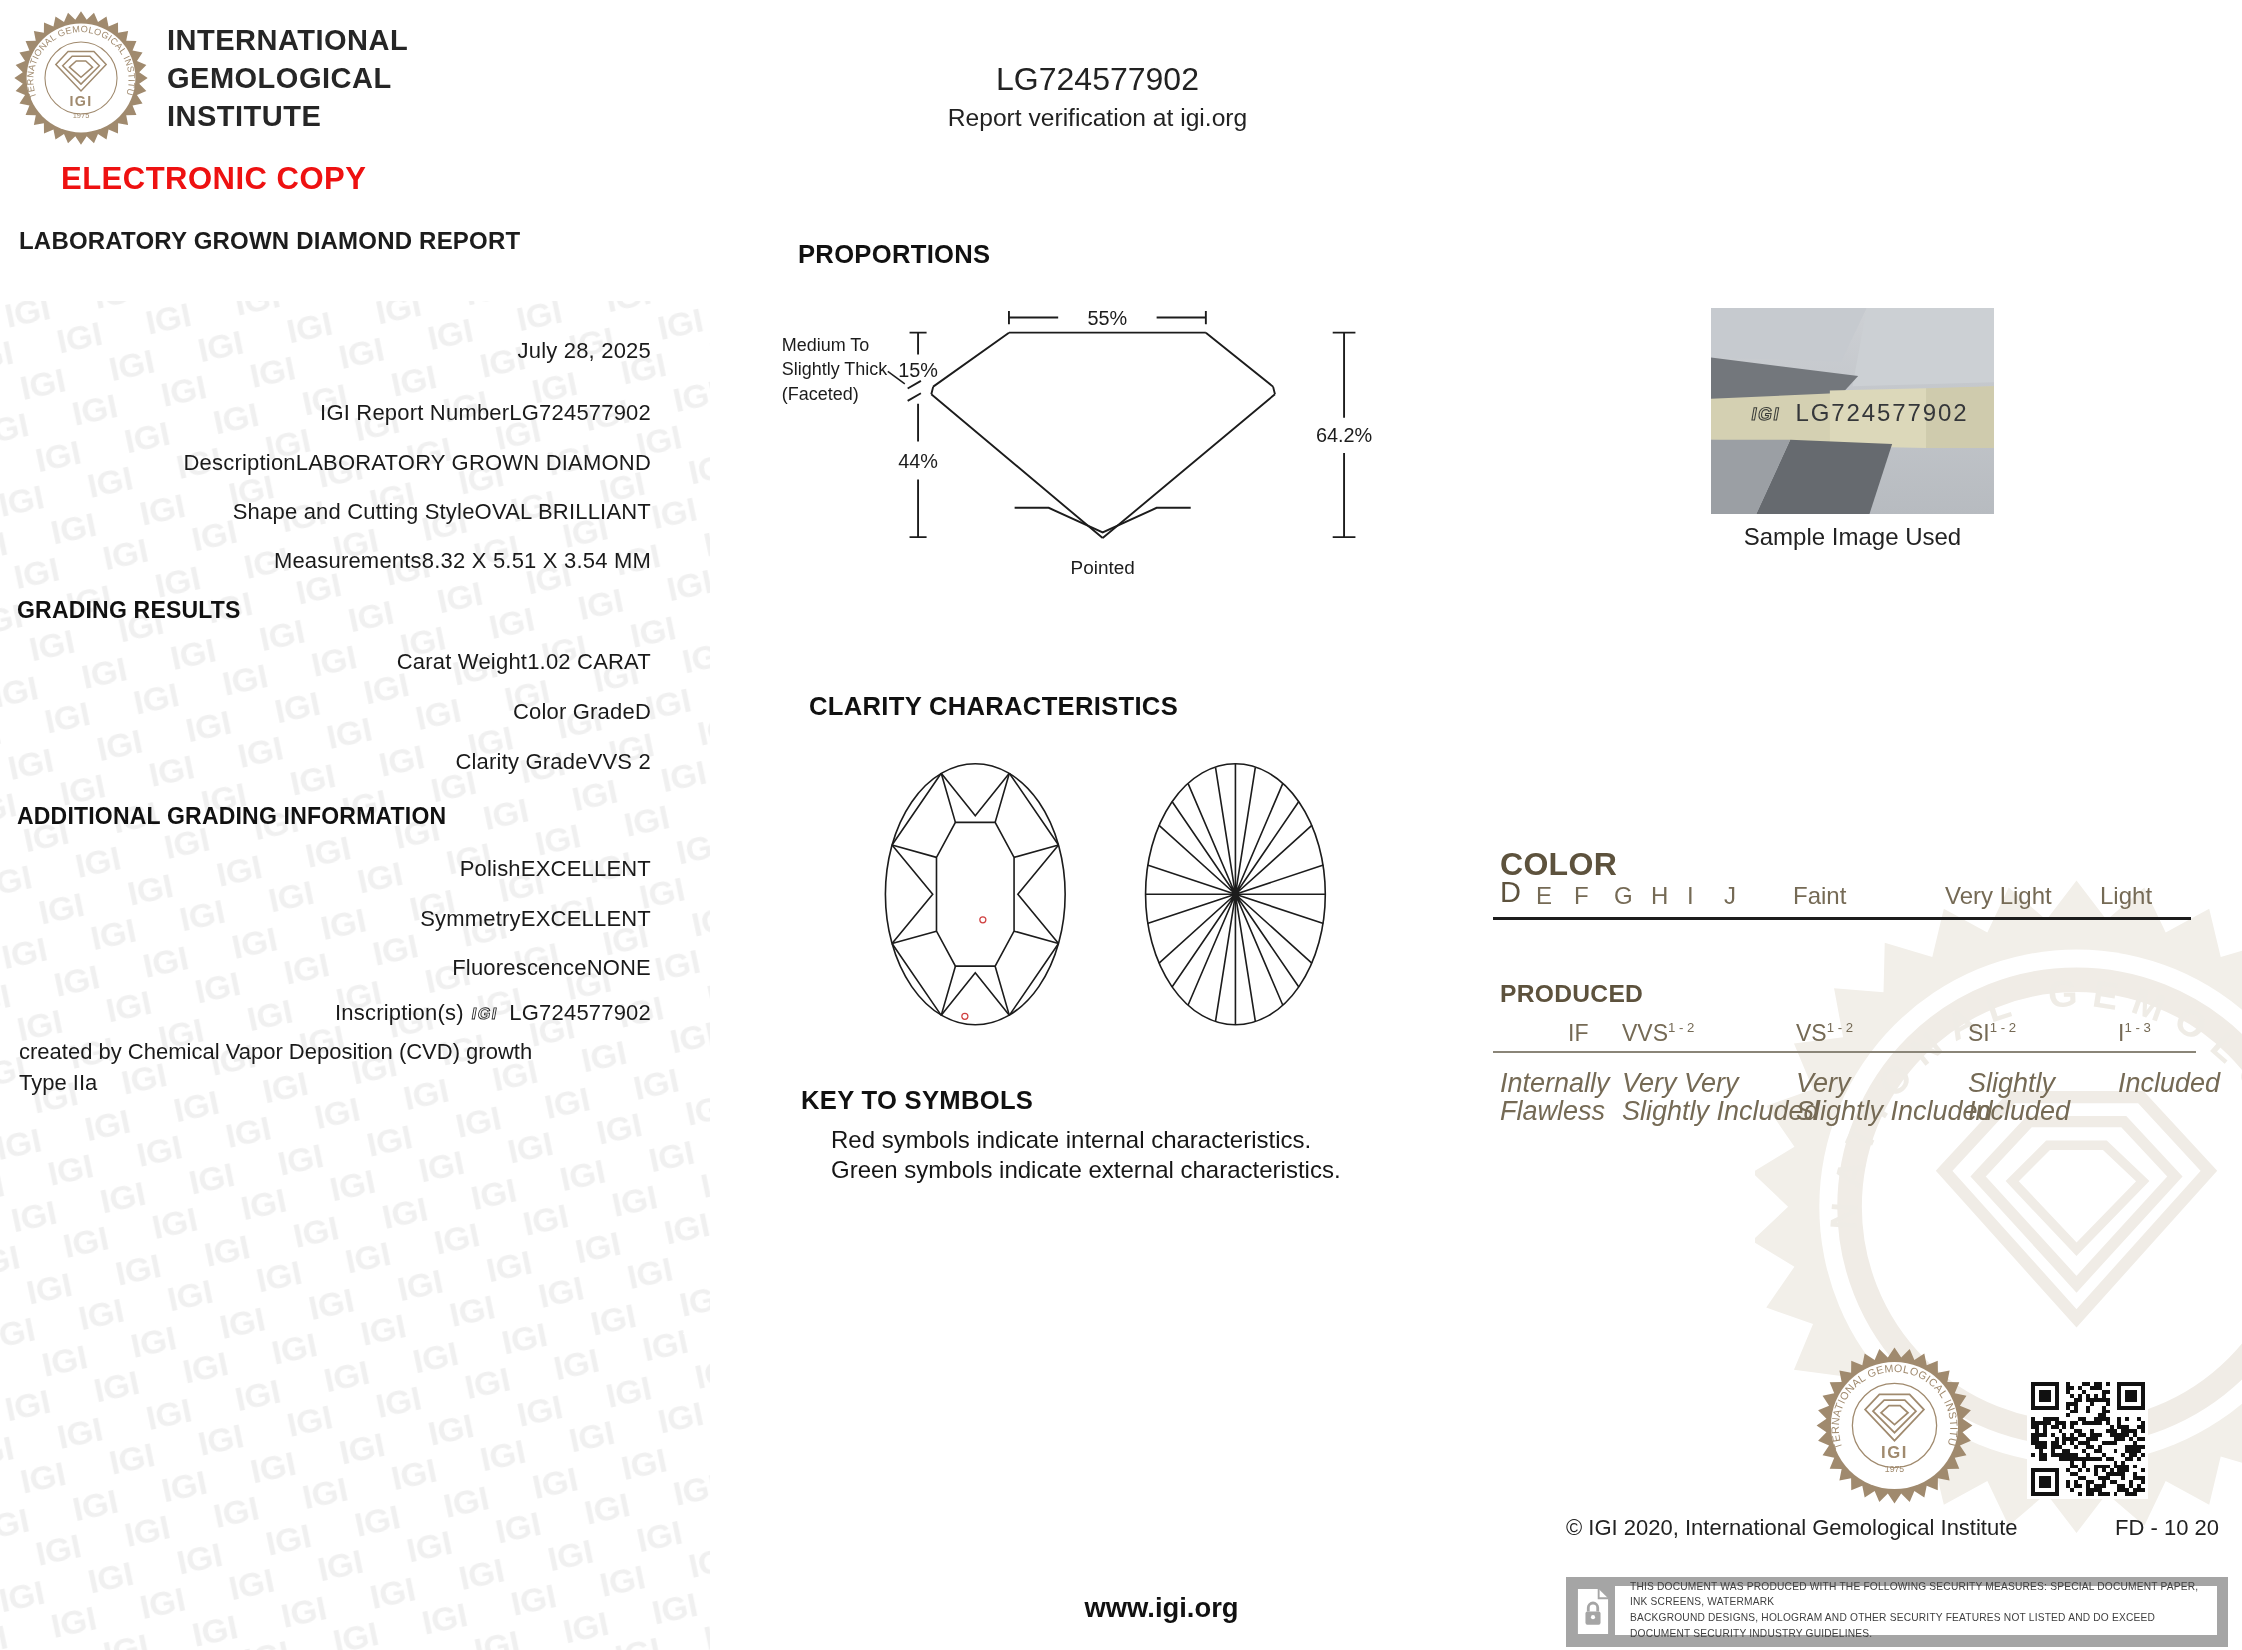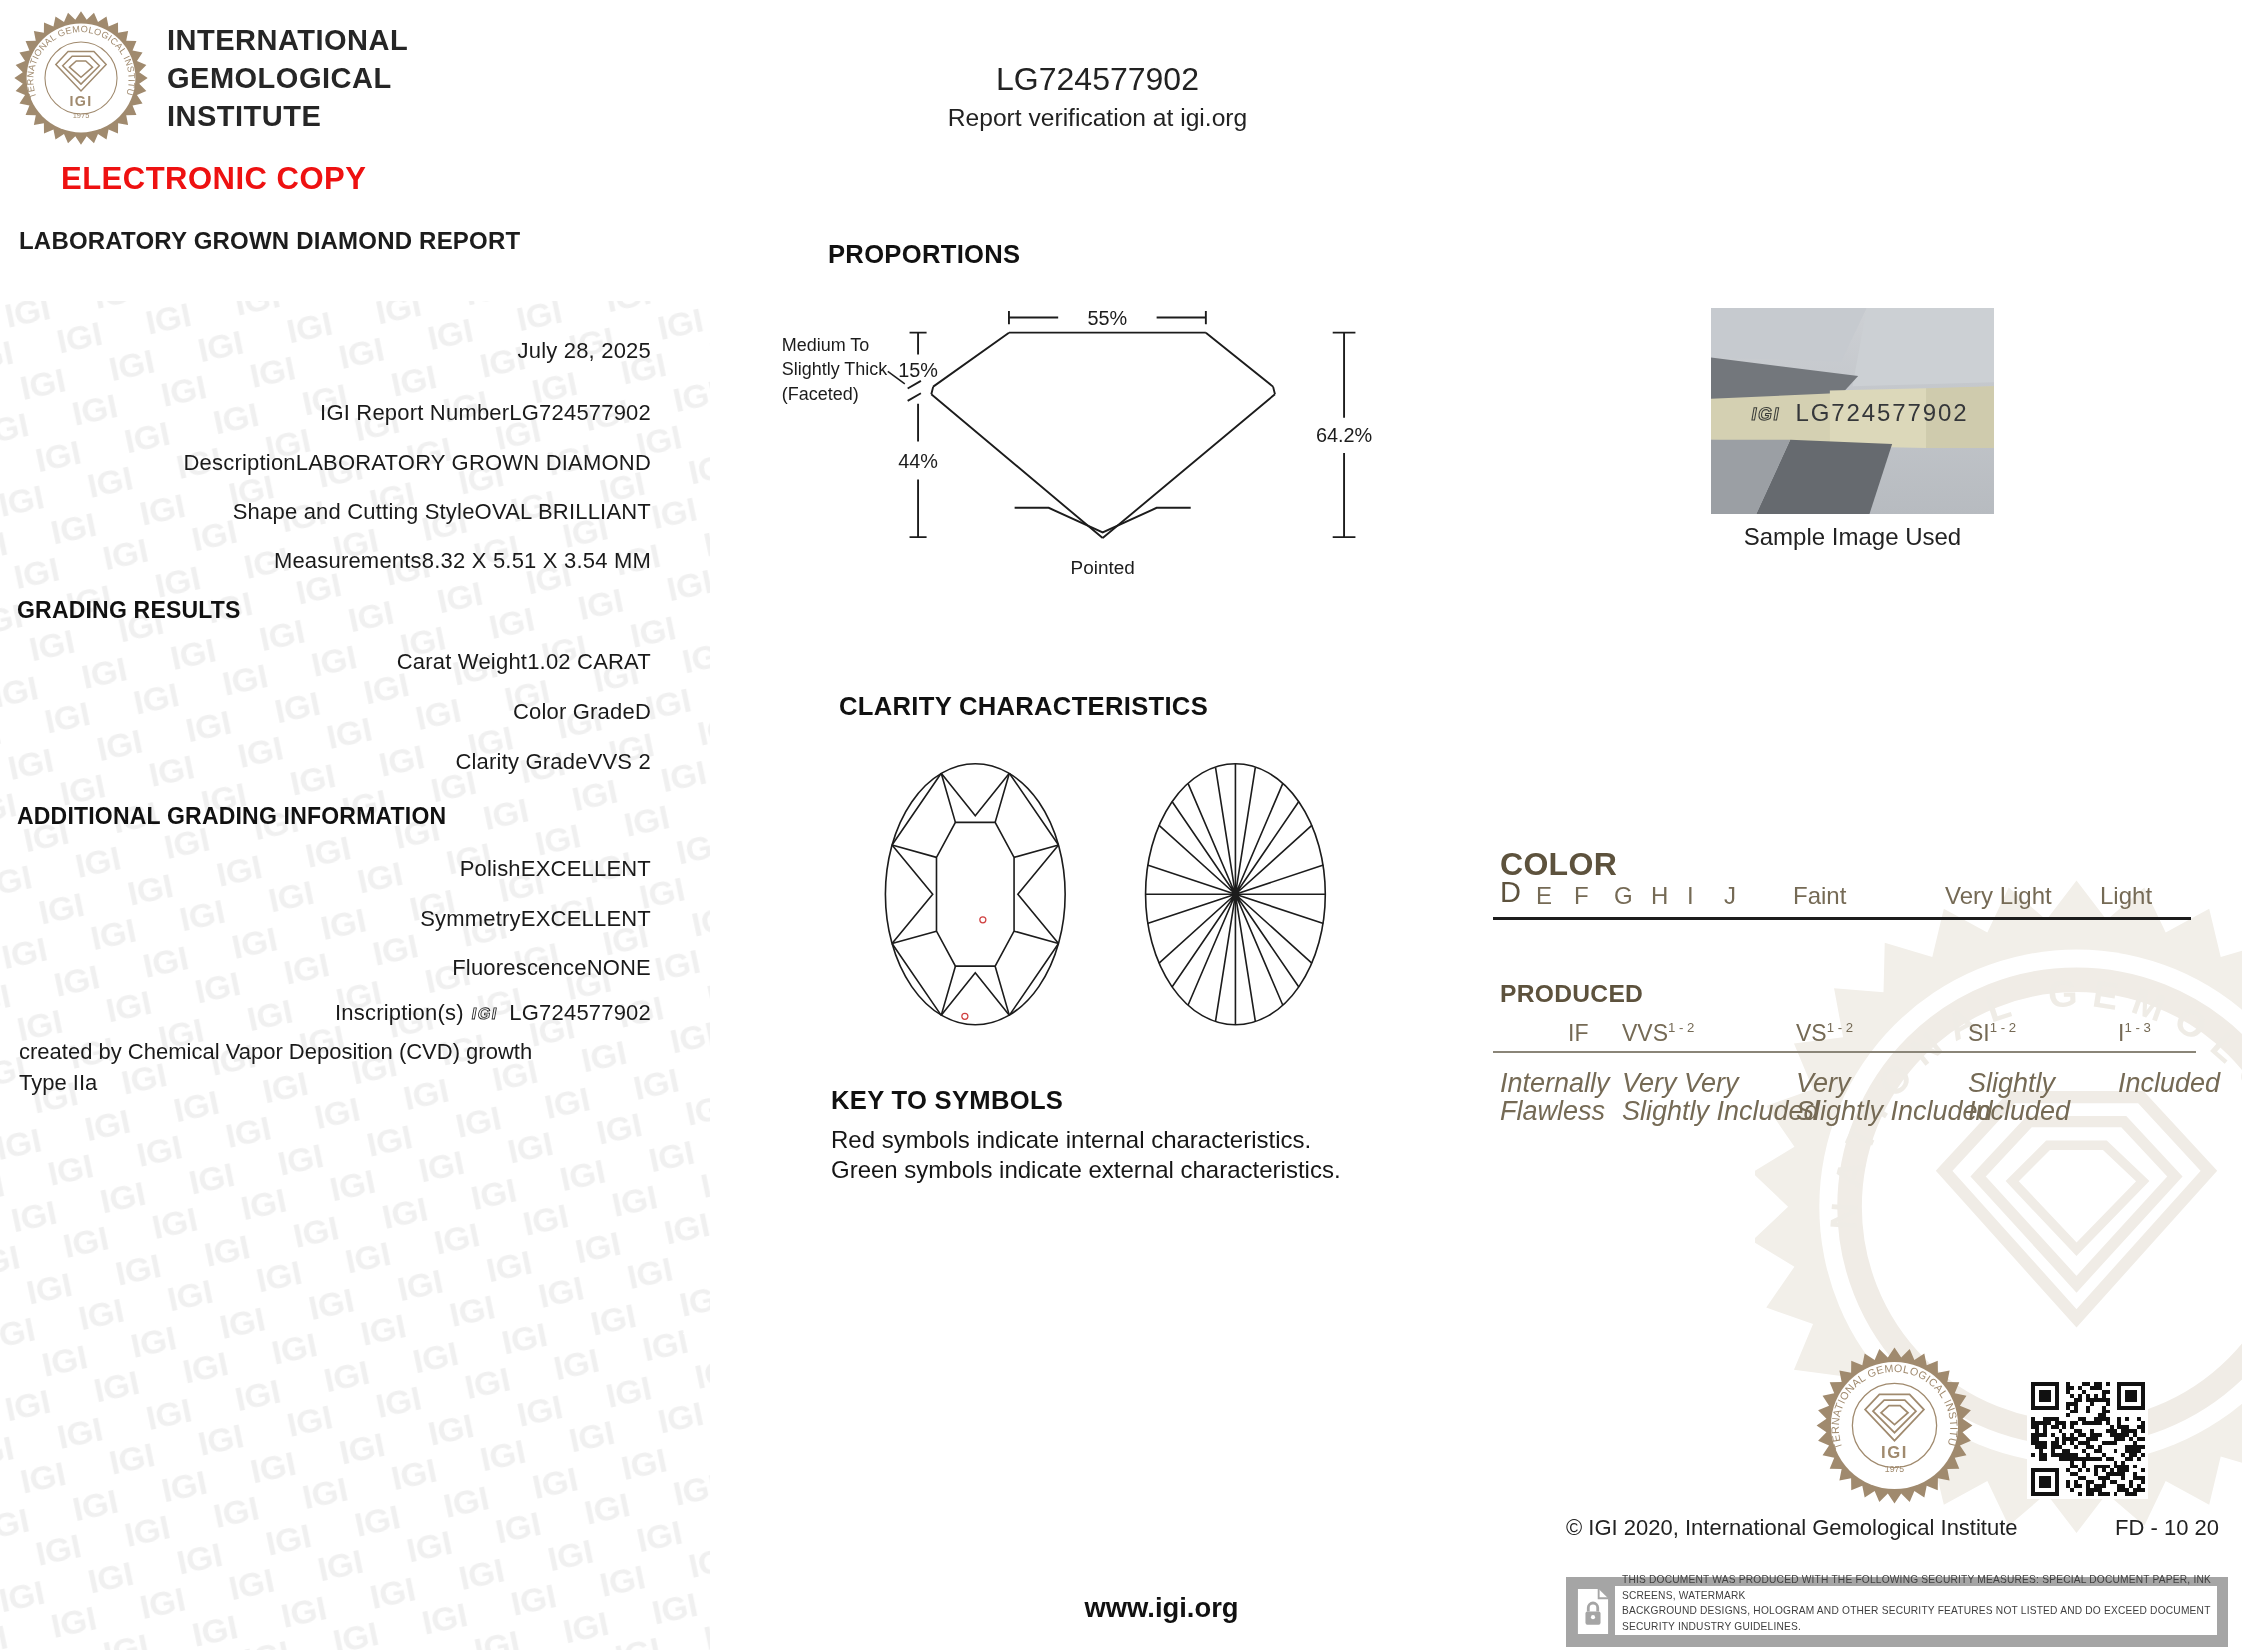--- a/index.html
+++ b/index.html
@@ -9,7 +9,7 @@
   .row{position:absolute;left:19px;width:632px;display:flex;justify-content:flex-end;
        font-size:22px;letter-spacing:0.2px;color:#1a1a1a;white-space:nowrap;}
   .sechdr{position:absolute;left:17px;font-size:23px;font-weight:bold;letter-spacing:0.2px;color:#111;}
-  .ctitle{position:absolute;font-size:25.6px;font-weight:bold;letter-spacing:0.3px;color:#111;margin-left:30px;}
+  .ctitle{position:absolute;font-size:25.6px;font-weight:bold;letter-spacing:0.3px;color:#111;}
   .scale-letter{position:absolute;font-size:24px;color:#756a55;}
   .ccode{font-size:23px;color:#756a55;}
   .ccode sup{font-size:13.2px;}

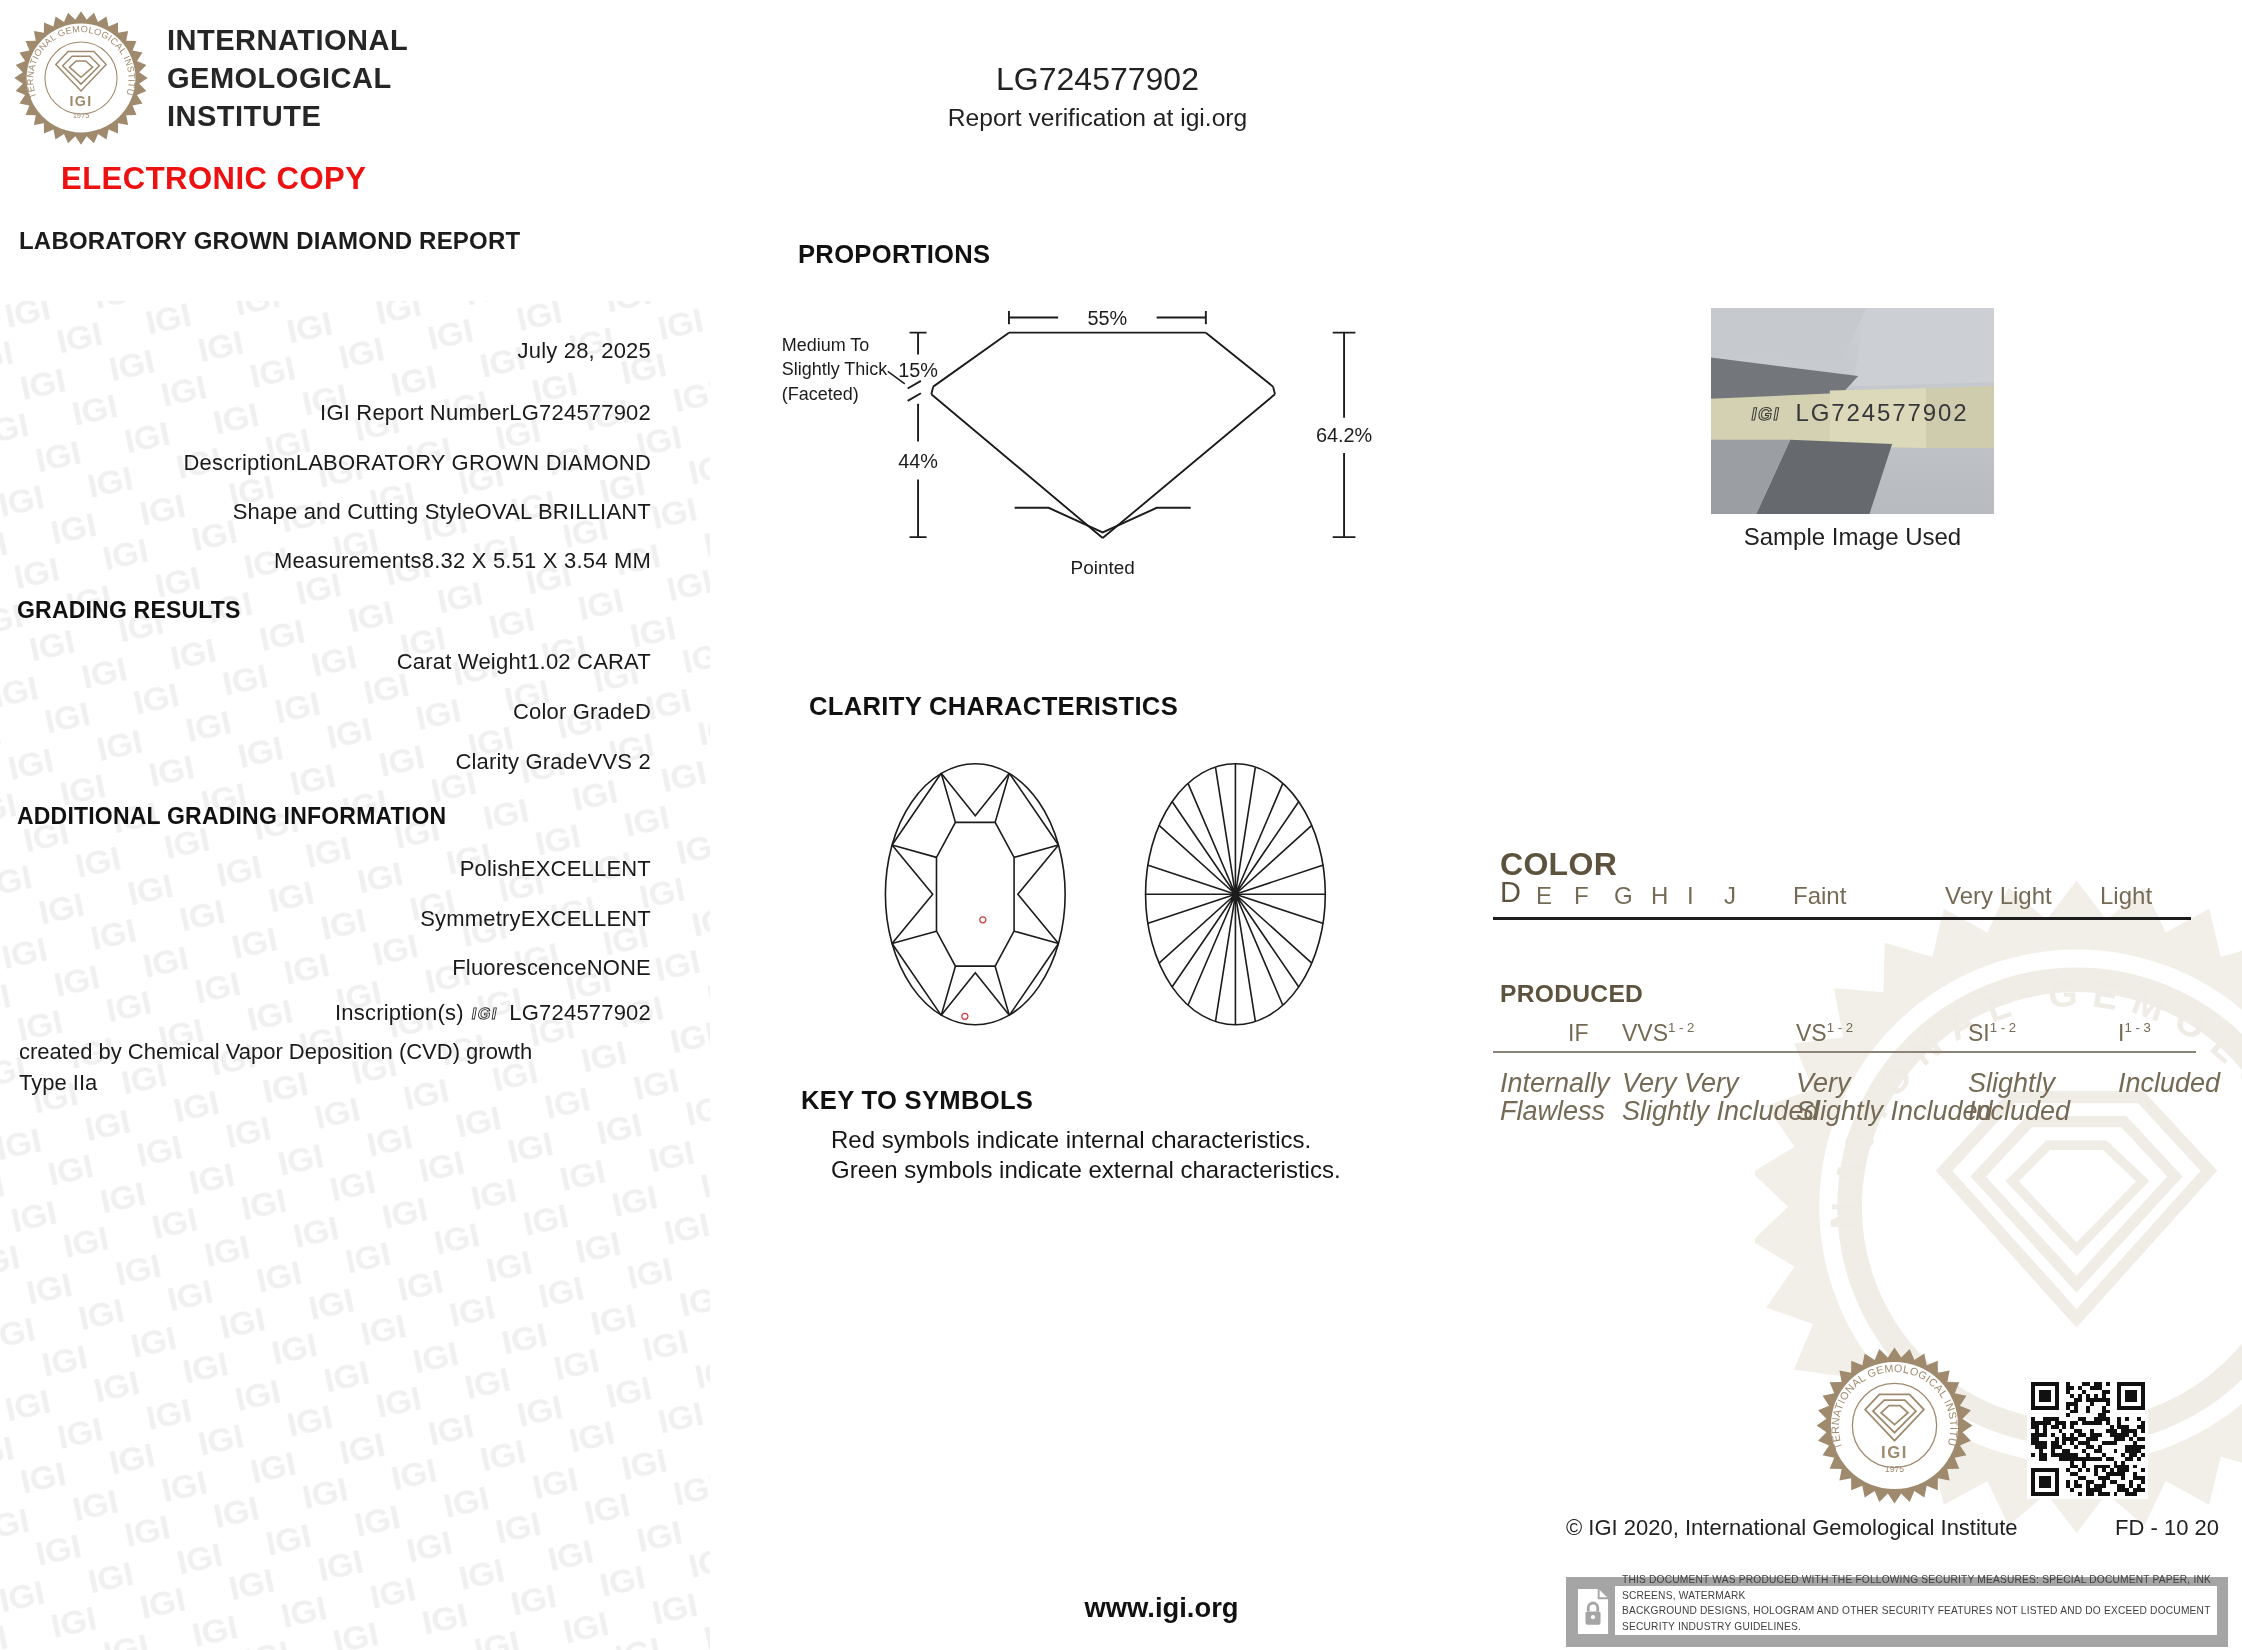--- a/index.html
+++ b/index.html
@@ -595,7 +595,7 @@
     <rect x="10" y="26" width="16" height="14" rx="2" fill="#a5a5a5"></rect>
     <circle cx="18" cy="32" r="2.2" fill="#fff"></circle>
   </svg>
-  <div class="abs" style="left:49px;top:8.5px;width:602px;height:49px;background:#fff;display:flex;flex-direction:column;justify-content:flex-end;padding-left:7px;box-sizing:border-box">
+  <div class="abs" style="left:49px;top:8.5px;width:602px;height:49px;background:#fff;display:flex;flex-direction:column;justify-content:center;padding-left:15px;box-sizing:border-box">
     <div style="font-size:10.2px;line-height:15.6px;color:#3f3f3f;letter-spacing:0.2px">THIS DOCUMENT WAS PRODUCED WITH THE FOLLOWING SECURITY MEASURES:  SPECIAL DOCUMENT PAPER, INK SCREENS, WATERMARK</div>
     <div style="font-size:10.2px;line-height:15.6px;color:#3f3f3f;letter-spacing:0.2px">BACKGROUND DESIGNS, HOLOGRAM AND OTHER SECURITY FEATURES NOT LISTED AND DO EXCEED DOCUMENT SECURITY INDUSTRY GUIDELINES.</div>
   </div>

